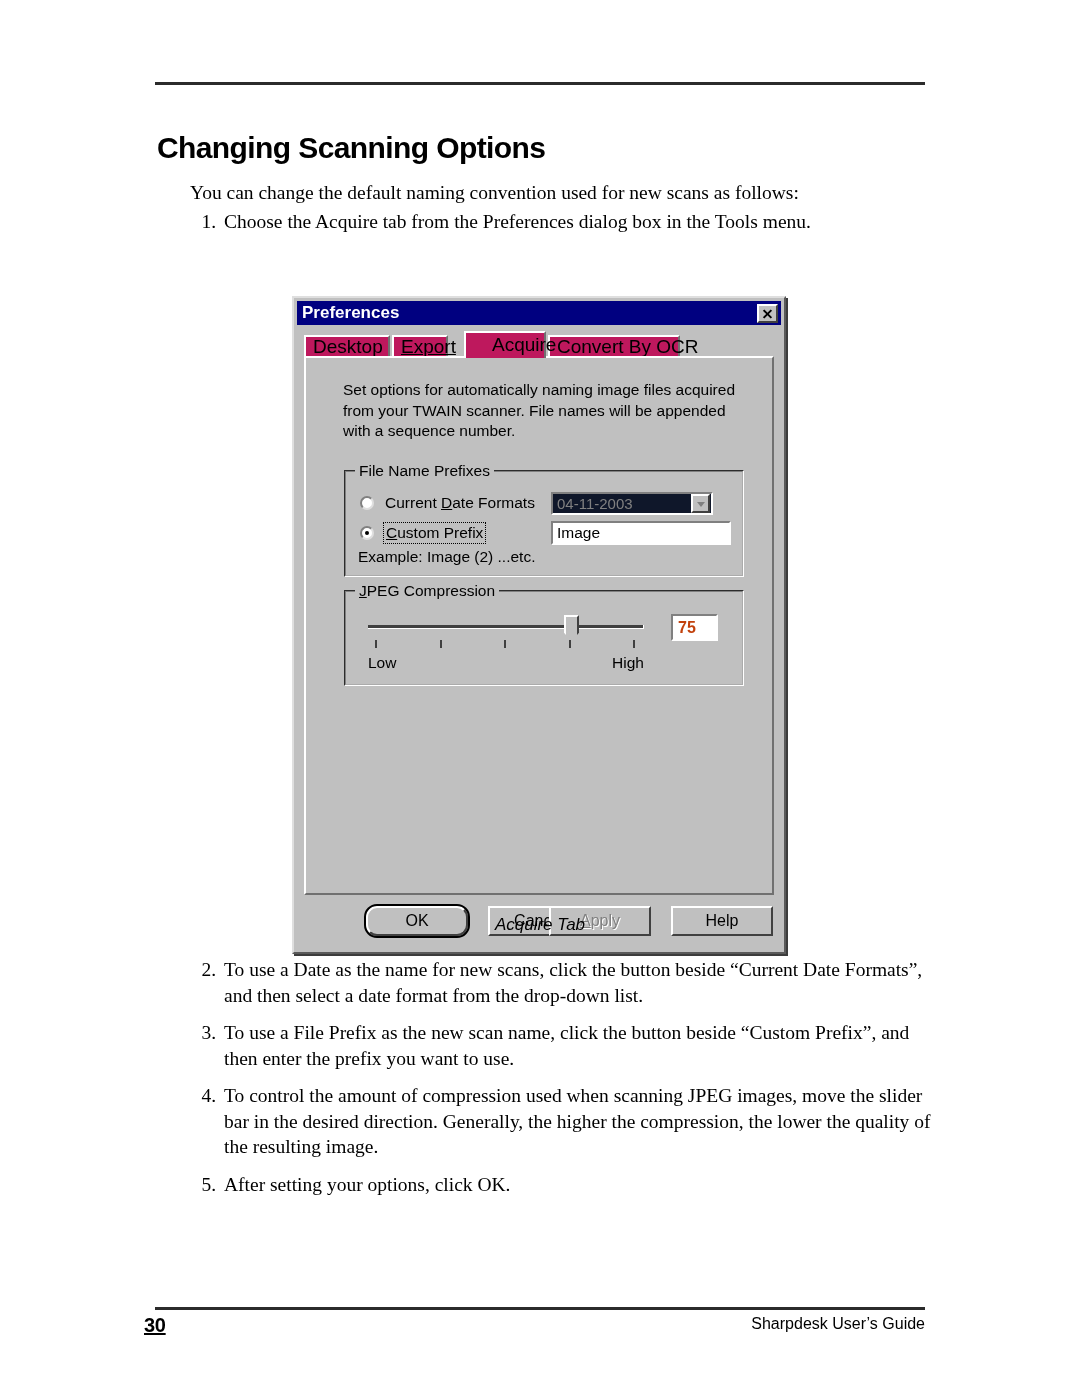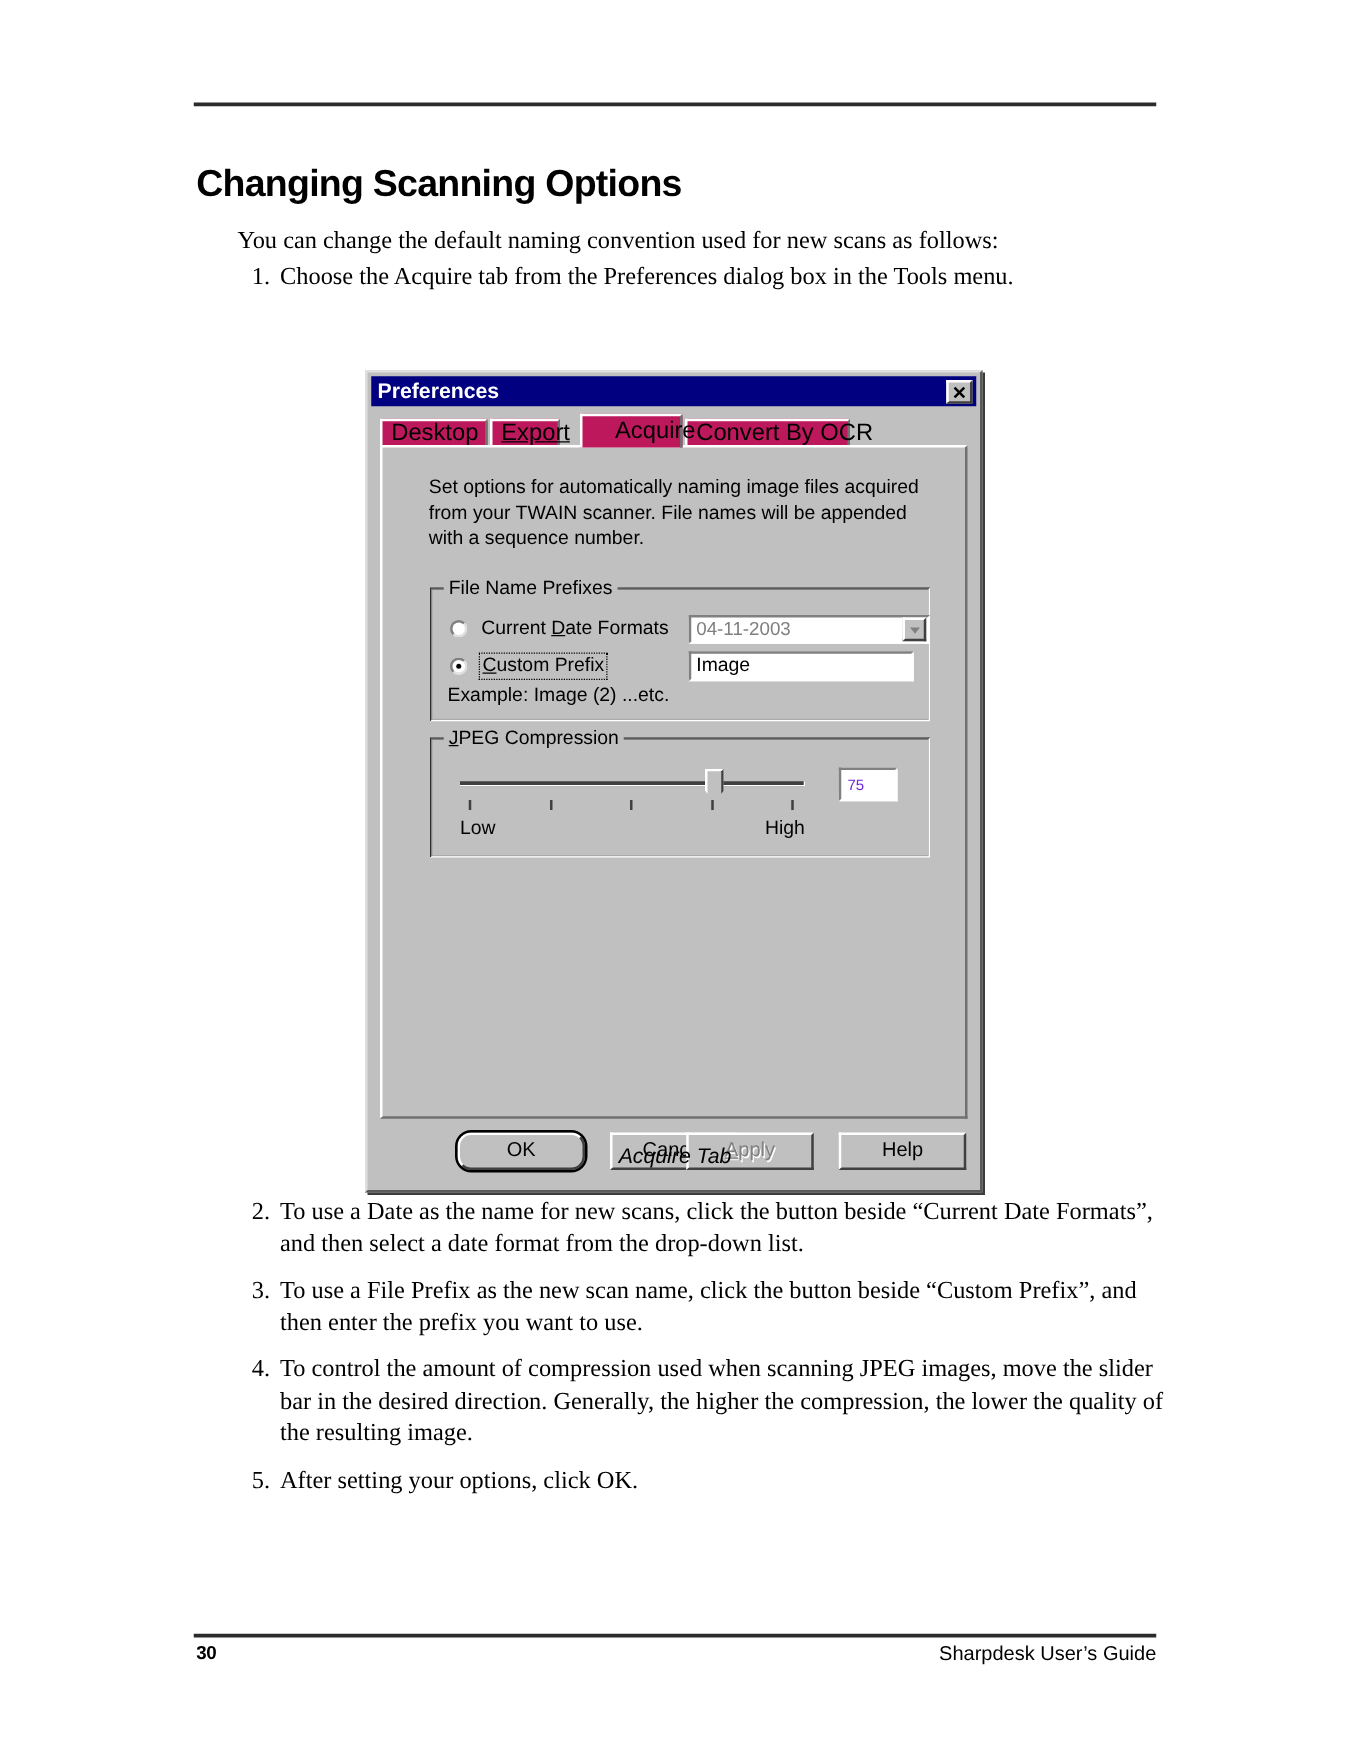--- a/index.html
+++ b/index.html
@@ -322,9 +322,9 @@
   
   .combo {
     position: absolute;
-    width: 193px;
+    width: 162px;
     height: 23px;
-    background: #ffffff;
+    background: #0f172a;
     border-top: 2px solid #808080;
     border-left: 2px solid #808080;
     border-right: 2px solid #ffffff;

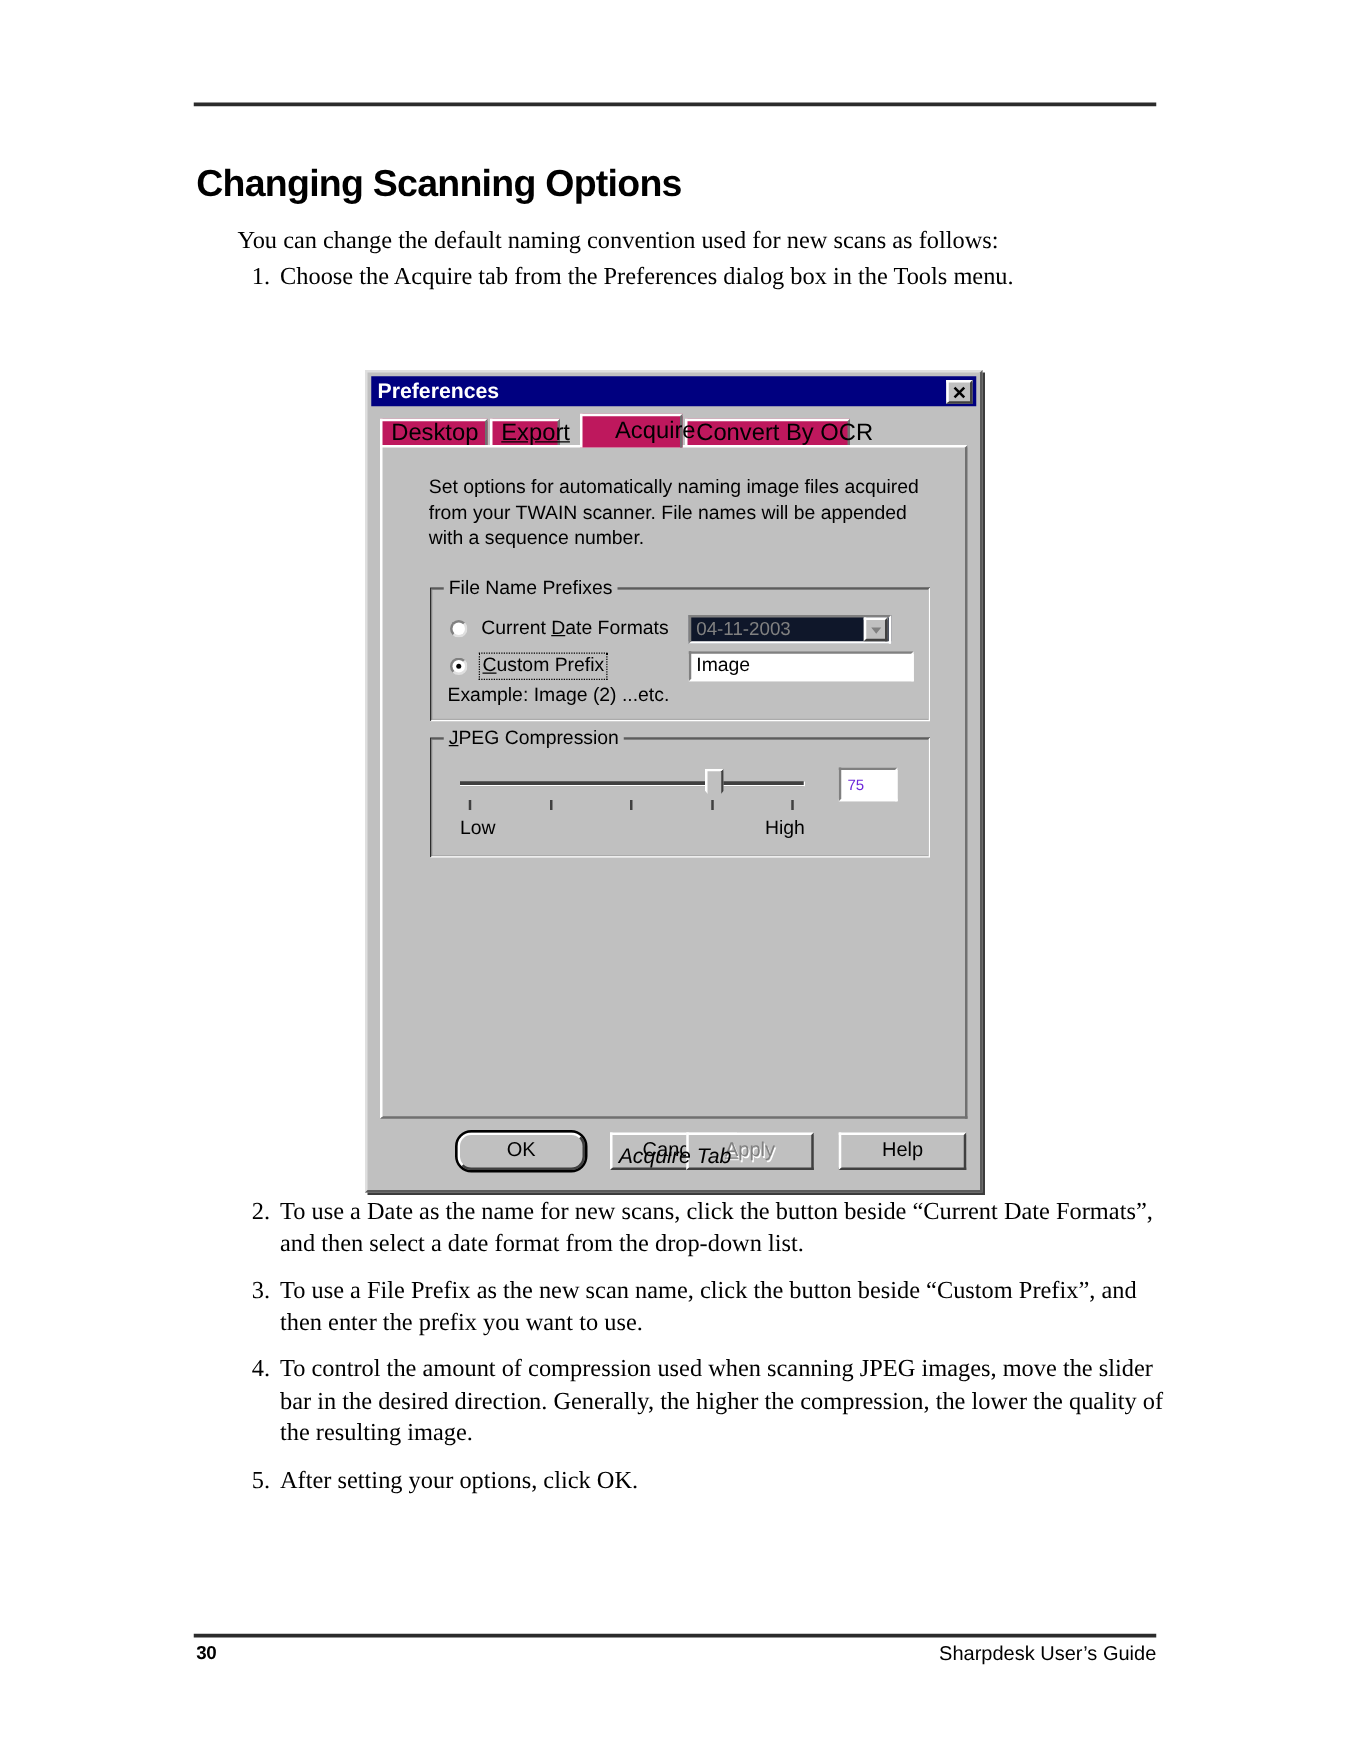--- a/index.html
+++ b/index.html
@@ -468,8 +468,9 @@
   }
   .valuebox .val {
     padding-left: 5px;
-    font-size: 12px;
-    color: #6d28d9;
+    font-size: 16px;
+    color: #c2410c;
+    font-weight: bold;
   }
 
   

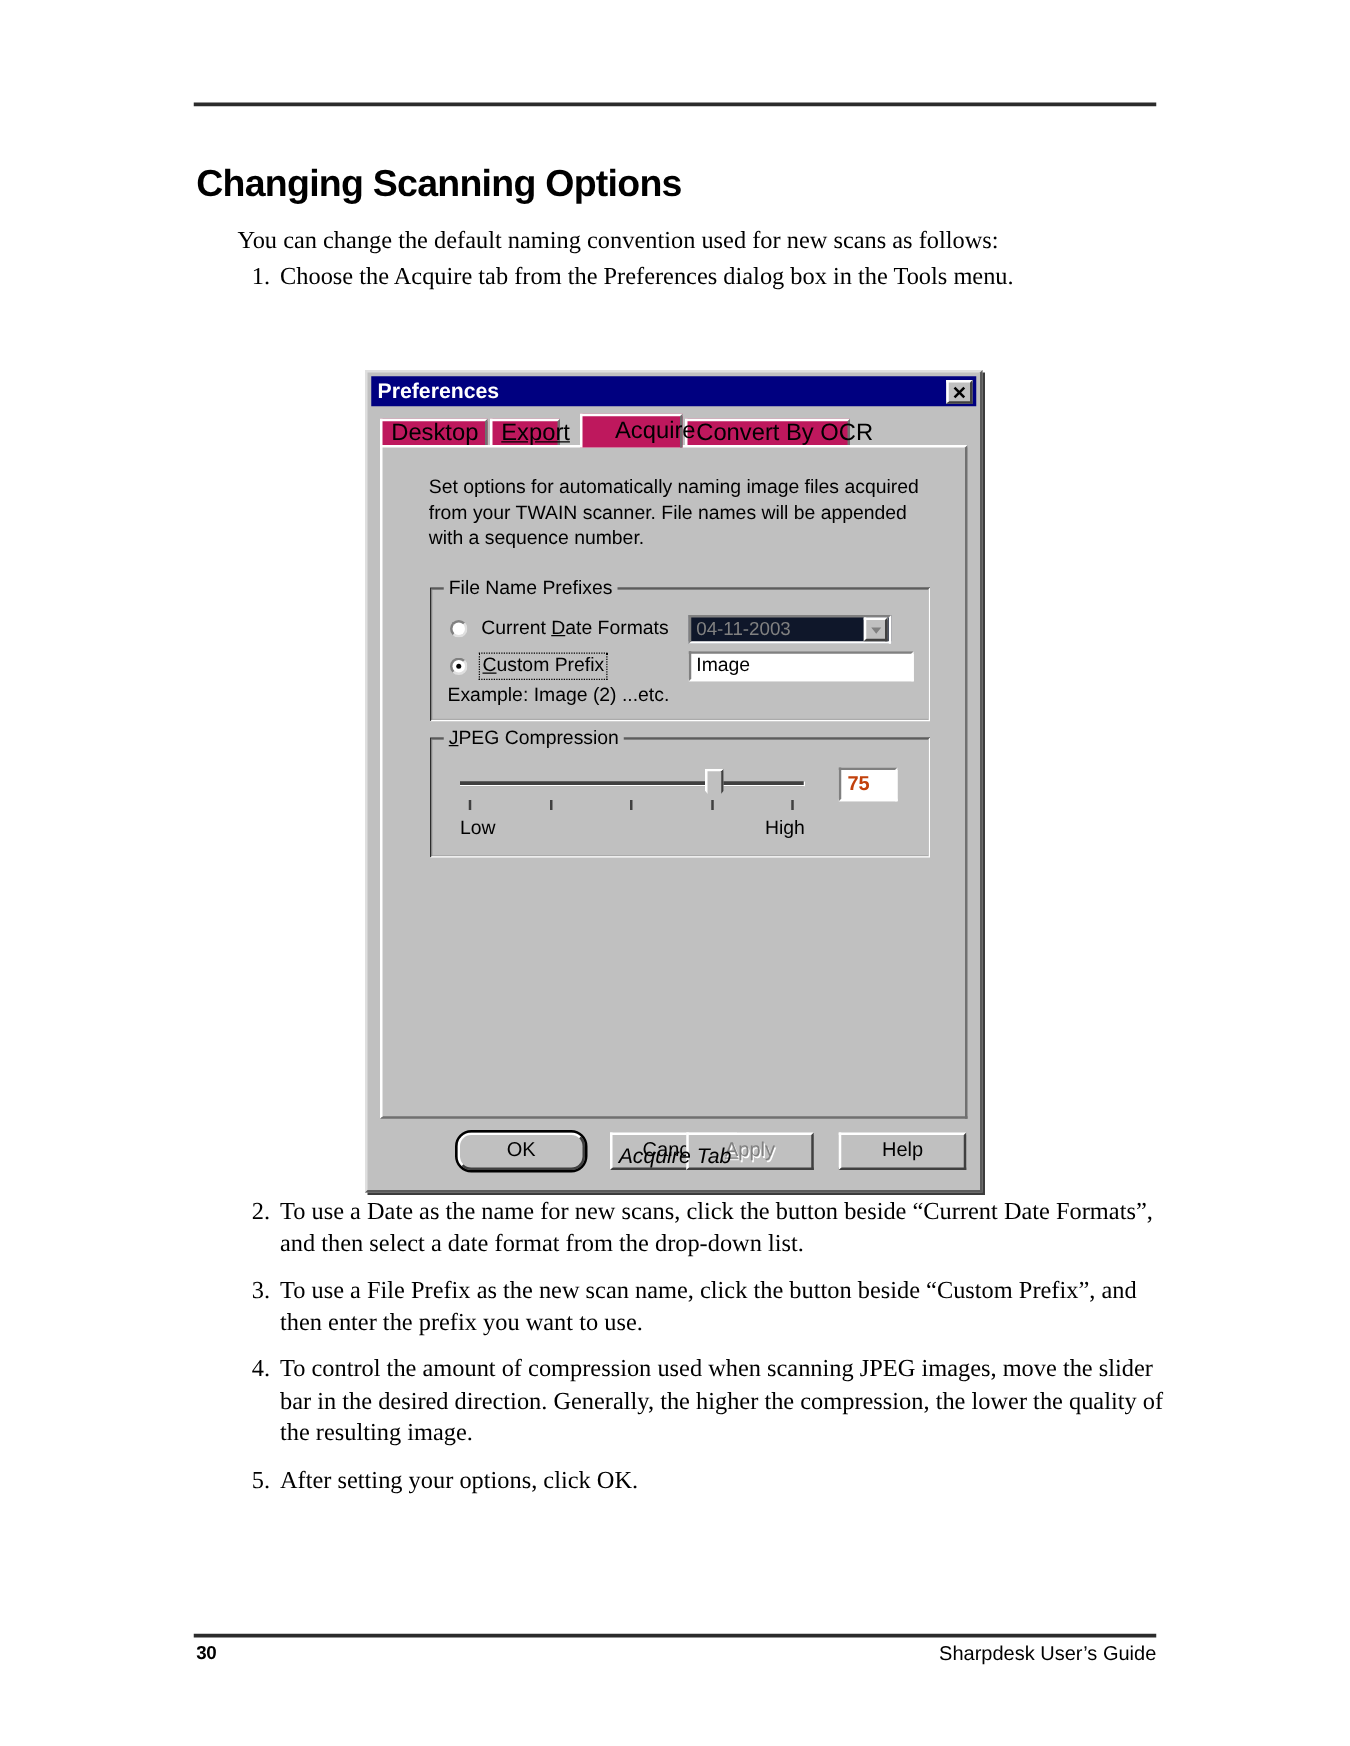--- a/index.html
+++ b/index.html
@@ -45,12 +45,13 @@
 
   .footer-page-num {
     position: absolute;
-    left: 157px;
+    left: 144px;
     top: 1314px;
     font-family: "Liberation Sans", sans-serif;
     font-weight: bold;
-    font-size: 15px;
+    font-size: 20px;
     letter-spacing: -0.3px;
+    text-decoration: underline;
   }
 
   .footer-guide {

